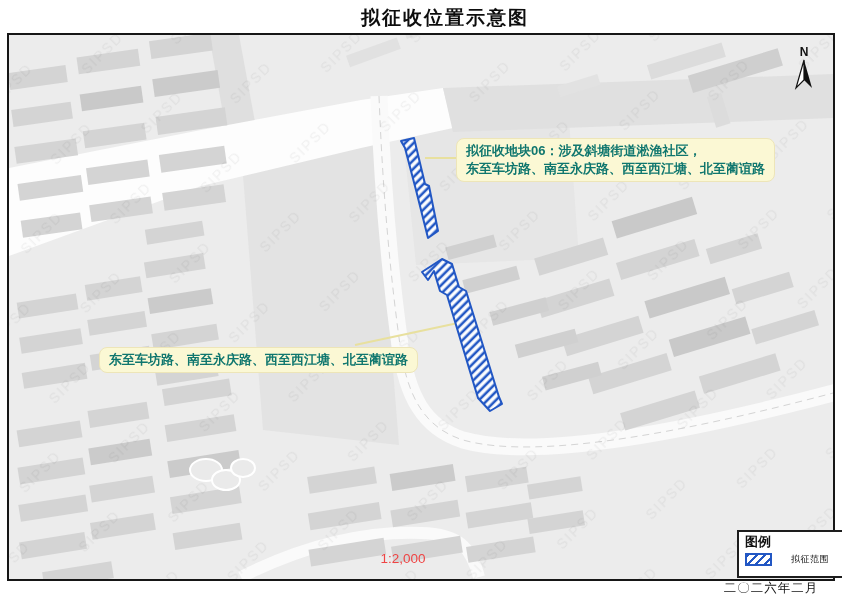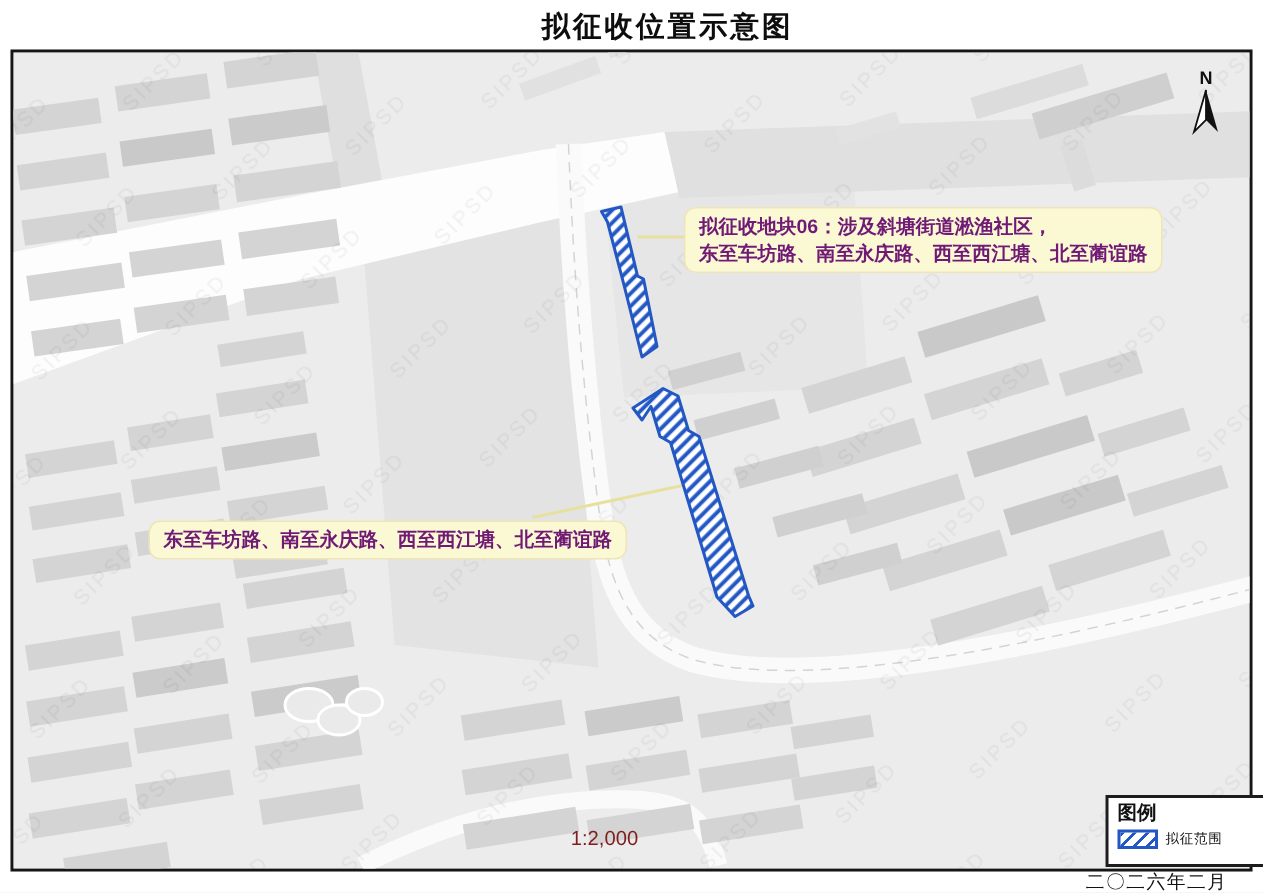--- a/index.html
+++ b/index.html
@@ -19,7 +19,7 @@
   .callout{
     position:absolute;background:#fbf8d4;border:1px solid #ede5b8;border-radius:8px;
     padding:3px 9px;font-size:13px;font-weight:bold;line-height:18px;
-    white-space:nowrap;color:#701a75;z-index:5;
+    white-space:nowrap;color:#0f766e;z-index:5;
   }
   .callout-06{left:456px;top:138px;}
   .callout-07{left:99px;top:347px;}

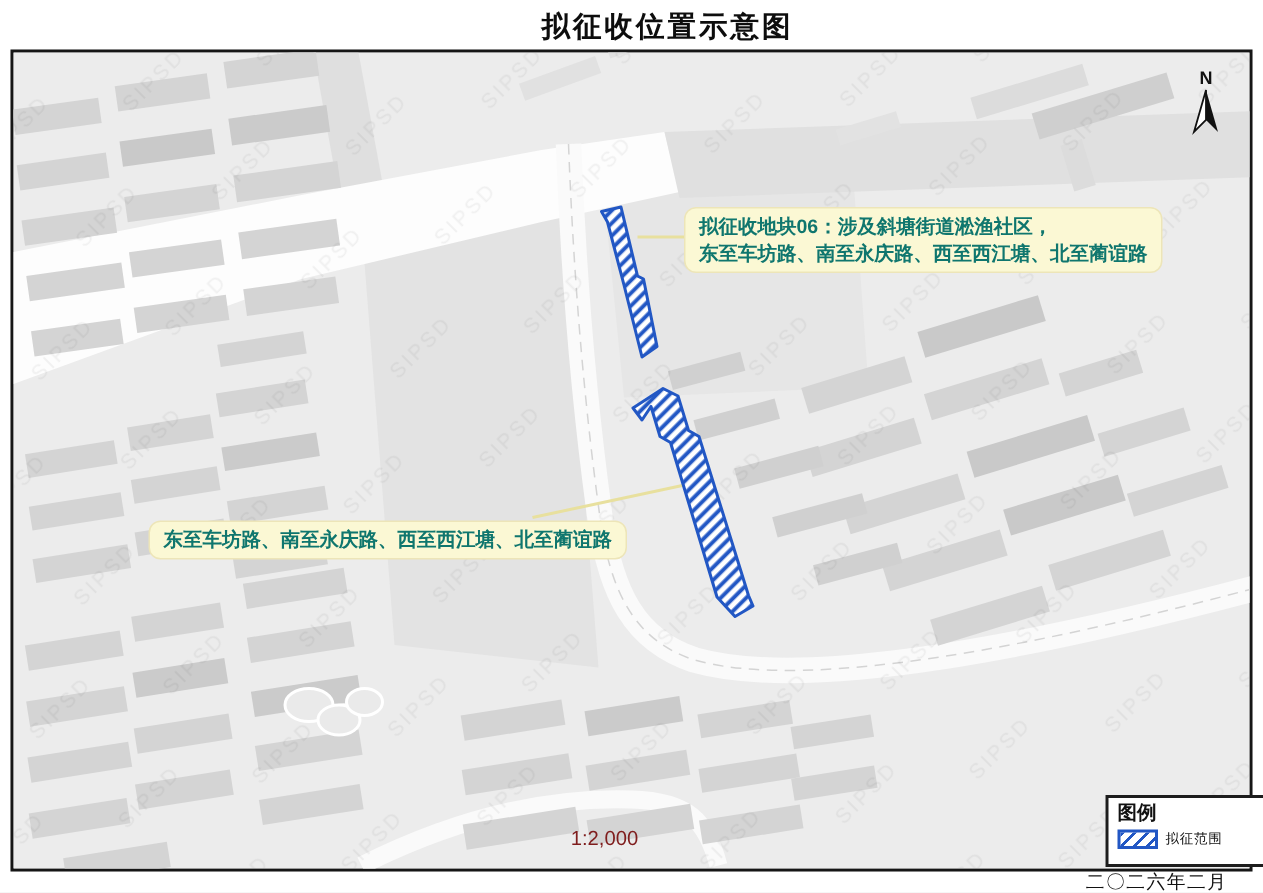--- a/index.html
+++ b/index.html
@@ -25,7 +25,7 @@
   .callout-07{left:99px;top:347px;}
   .scale-label{
     position:absolute;left:340px;top:551px;width:126px;text-align:center;
-    font-size:13.5px;color:#7f1d1d;z-index:6;
+    font-size:13.5px;color:#ef4444;z-index:6;
   }
   .legend-box{
     position:absolute;left:737px;top:530px;width:112px;height:48px;box-sizing:border-box;

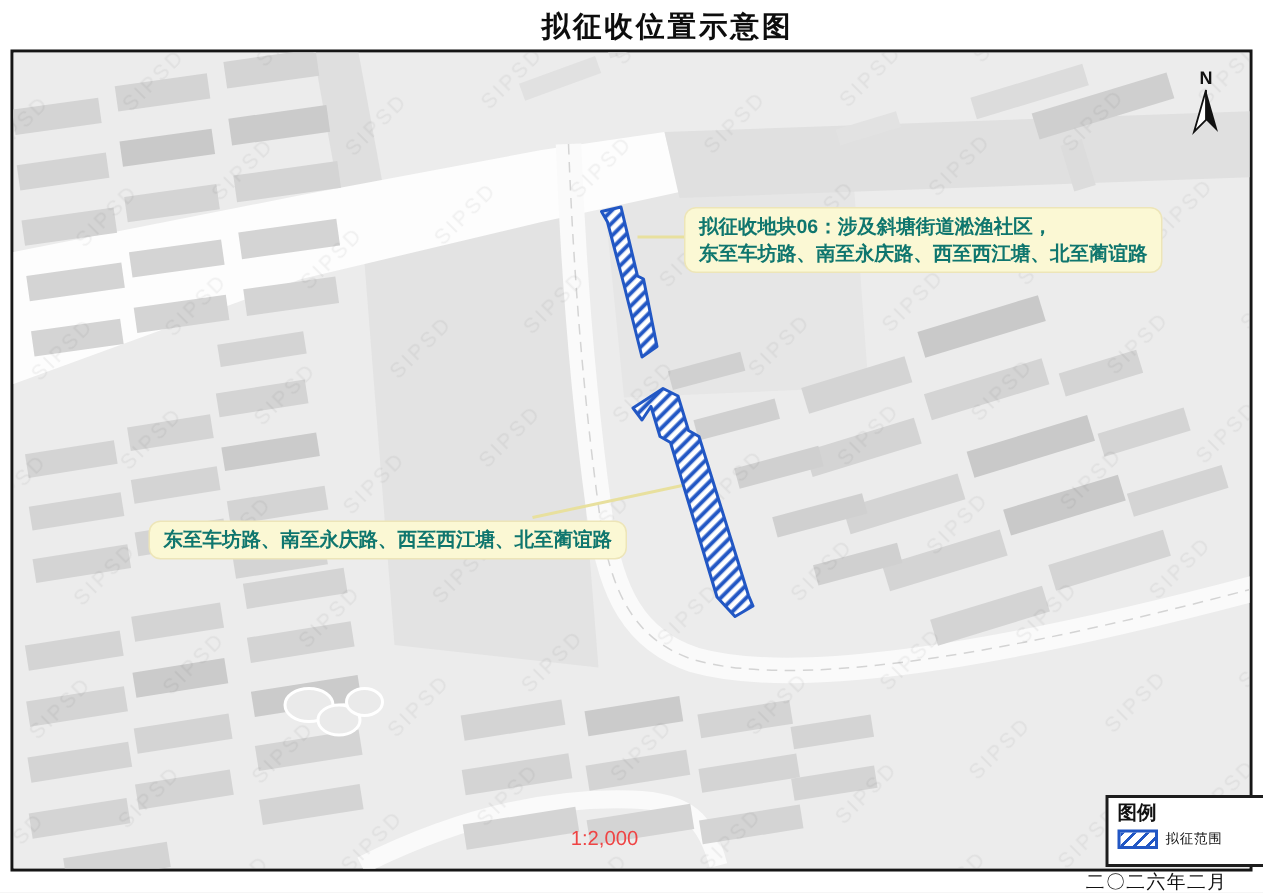--- a/index.html
+++ b/index.html
@@ -32,7 +32,7 @@
     background:#ffffff;border:2px solid #1d1d1d;padding:2px 6px;z-index:6;
   }
   .legend-title{font-size:13px;font-weight:bold;line-height:16px;}
-  .legend-row{display:flex;align-items:center;gap:5px;margin-top:3px;}
+  .legend-row{display:flex;align-items:center;gap:19px;margin-top:3px;}
   .legend-swatch{
     width:27px;height:13px;box-sizing:border-box;border:2px solid #2257c4;
     background:repeating-linear-gradient(135deg,#2257c4 0 2px,#ffffff 2px 6px);

